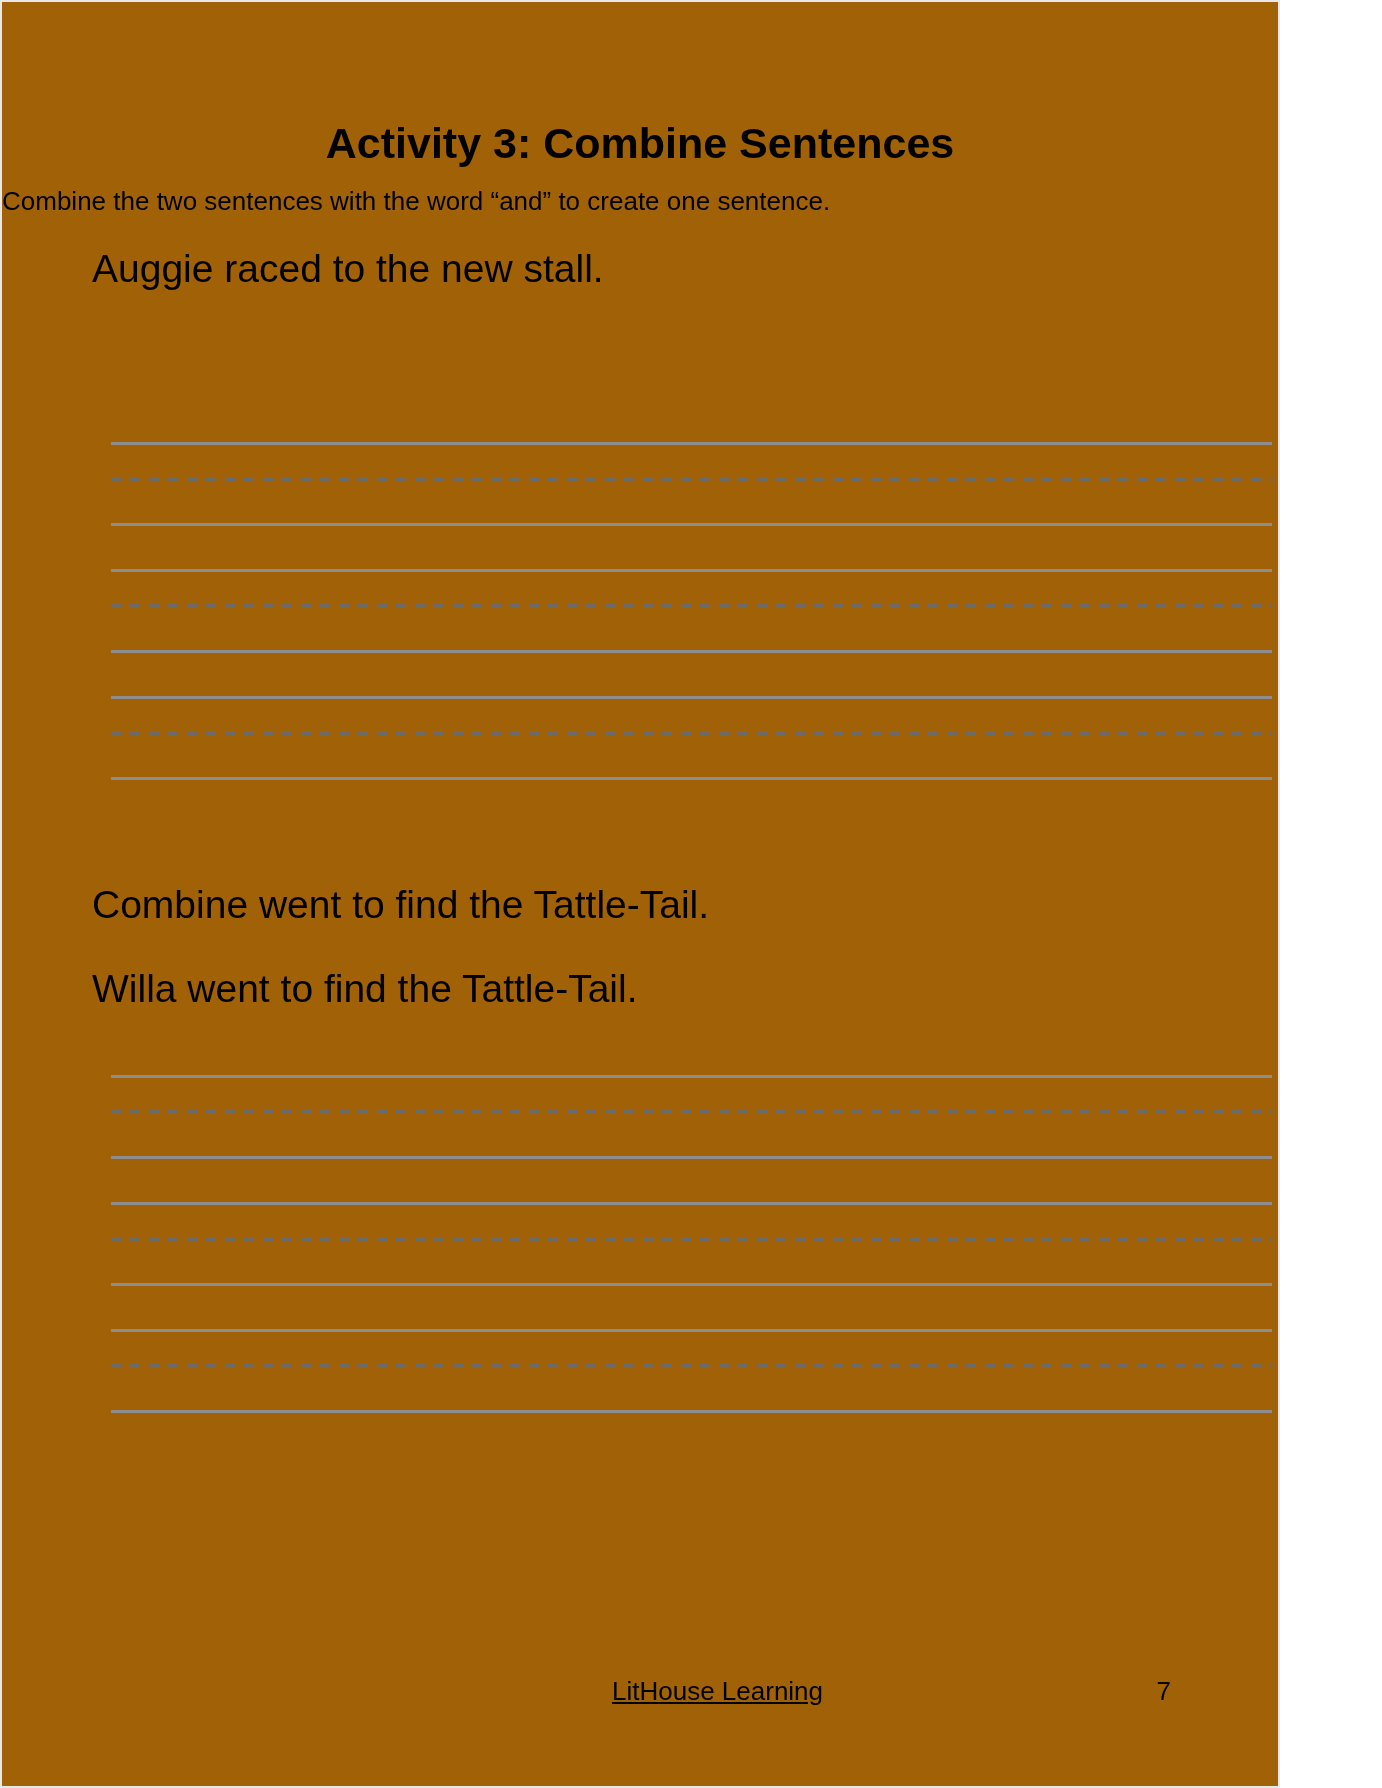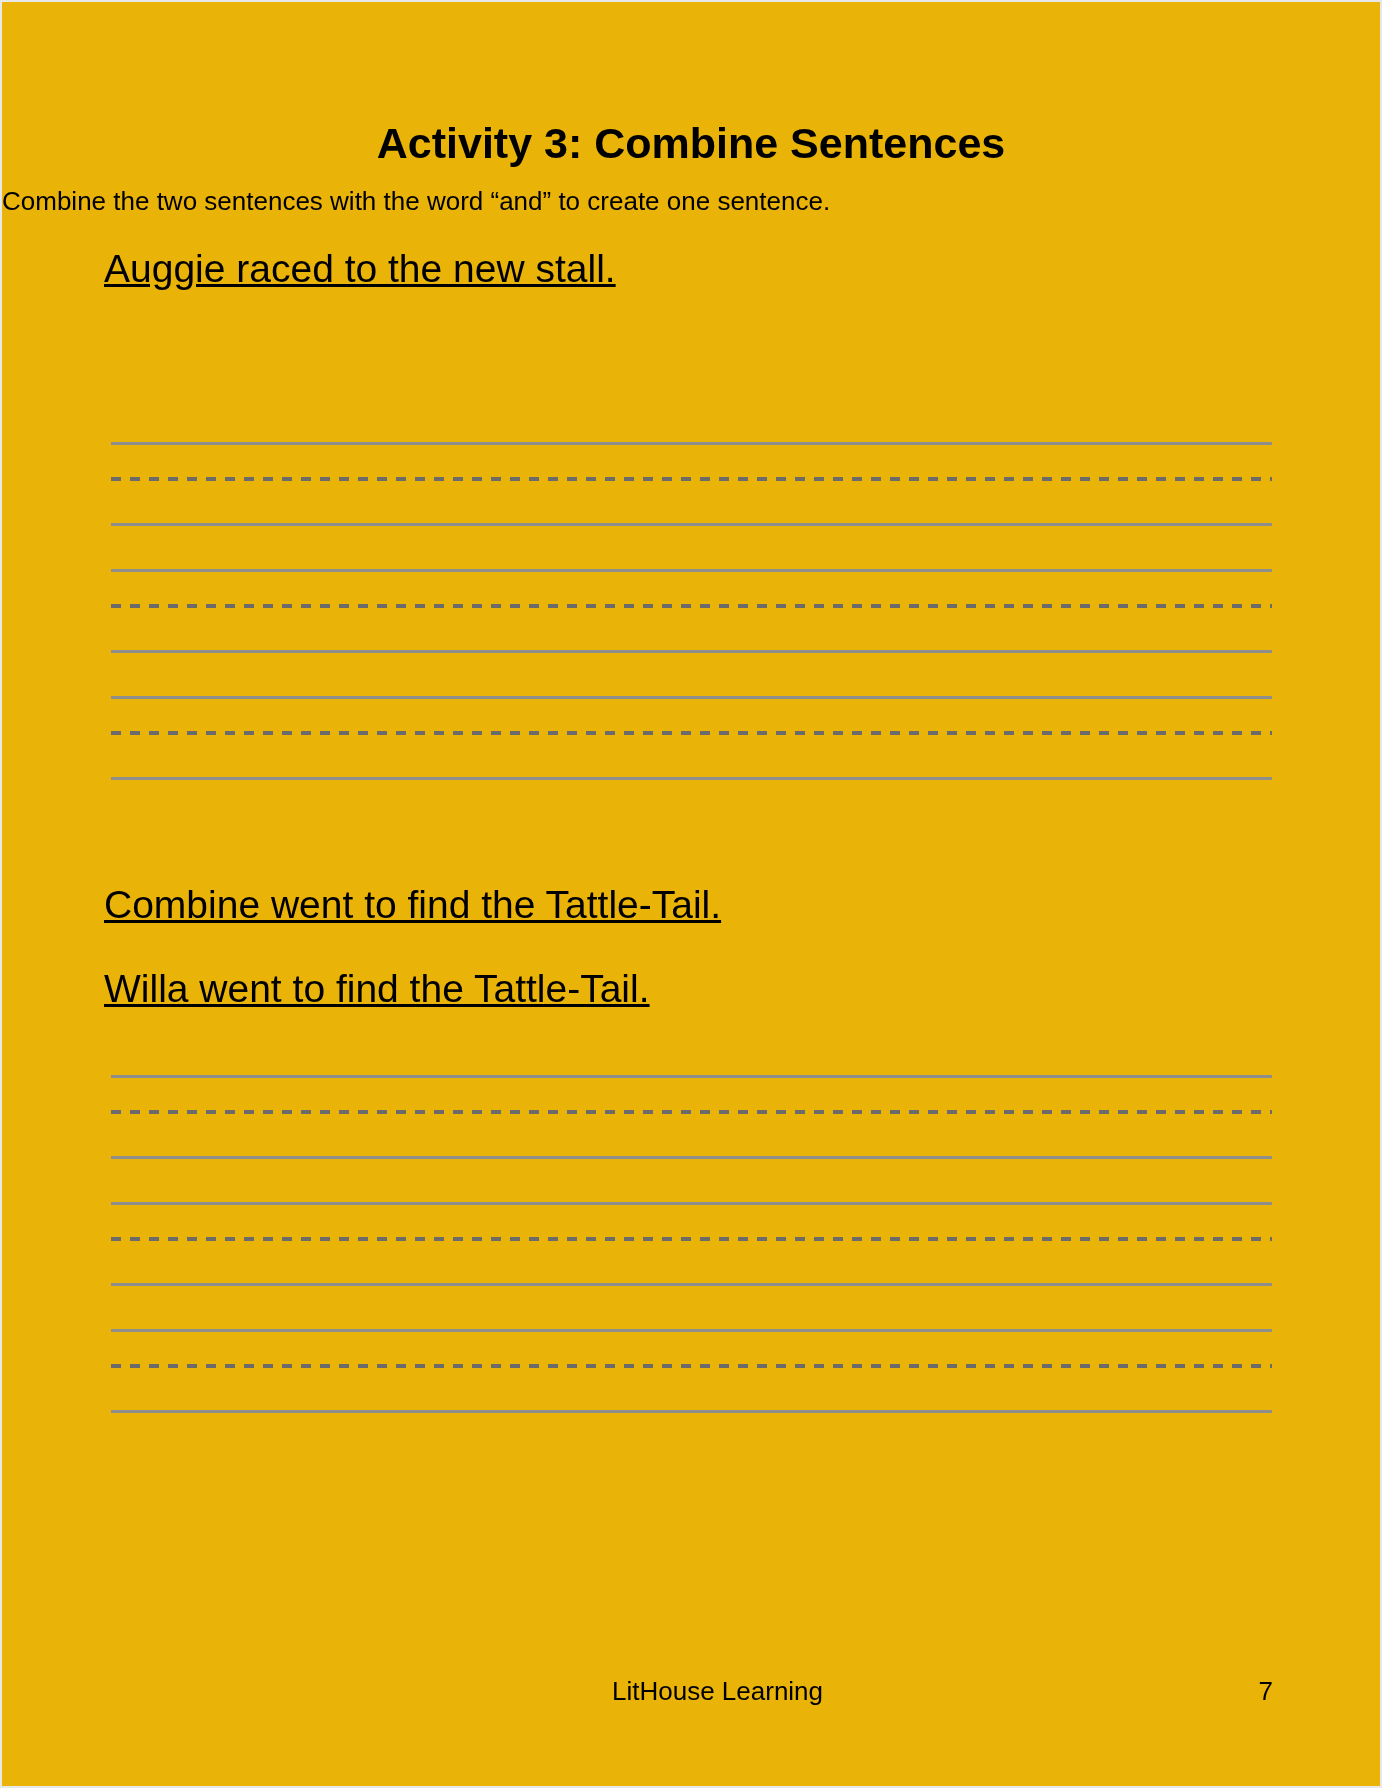--- a/index.html
+++ b/index.html
@@ -9,9 +9,9 @@
   }
   .page {
     position: relative;
-    width: 1382px;
+    width: 1280px;
     height: 1788px;
-    background: #eab308;
+    background: #a16207;
     border: 2px solid #e8e8e8;
     box-sizing: border-box;
     font-family: "Liberation Sans", sans-serif;

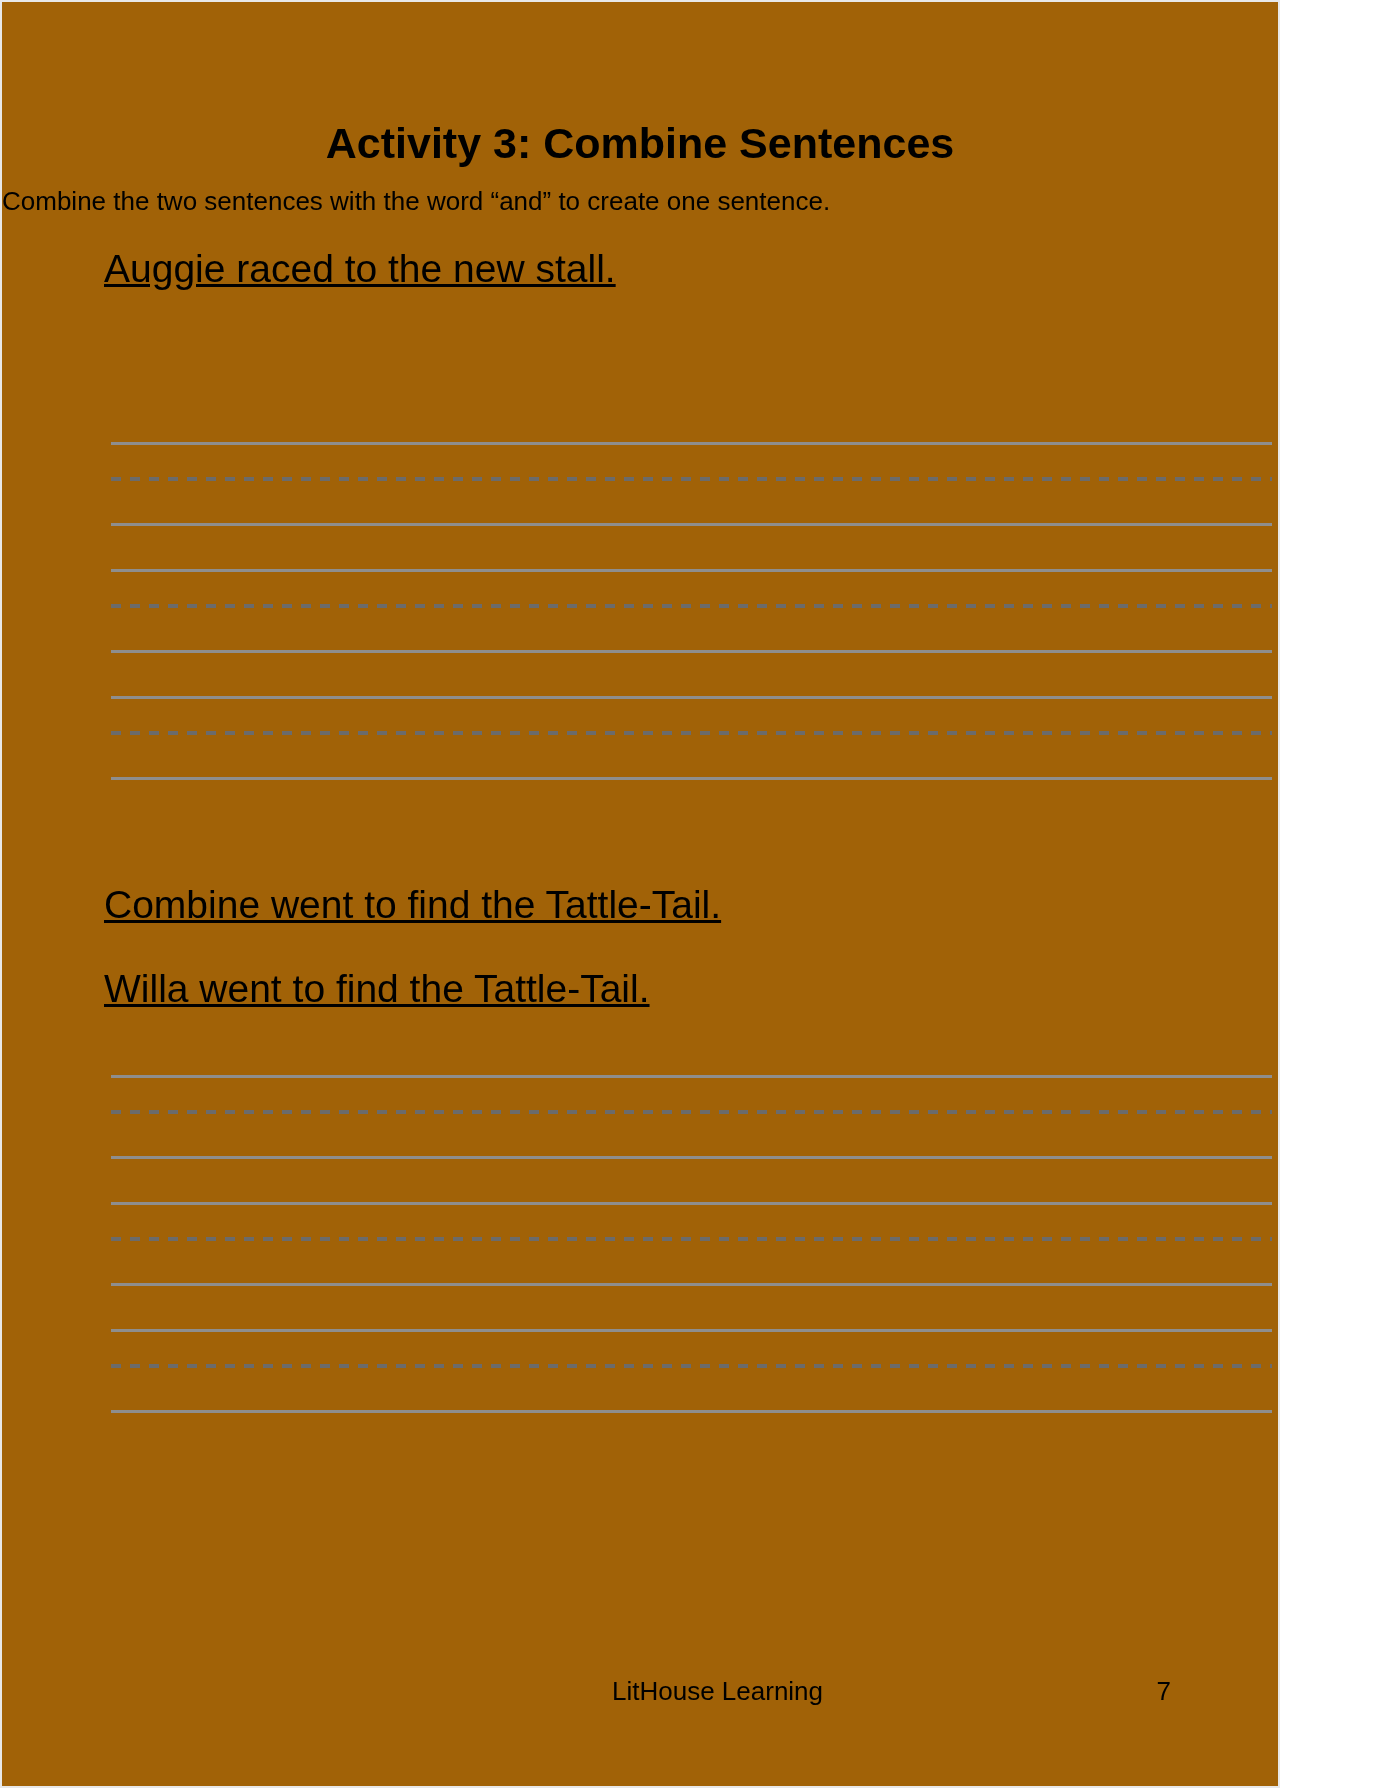--- a/index.html
+++ b/index.html
@@ -40,12 +40,11 @@
   }
   .sentence {
     position: absolute;
-    left: 102px;
+    left: 90px;
     margin: 0;
     font-size: 39px;
     line-height: 1;
     white-space: nowrap;
-    text-decoration: underline;
   }
   .s1a { top: 247px; }
   .s1b { top: 331px; }

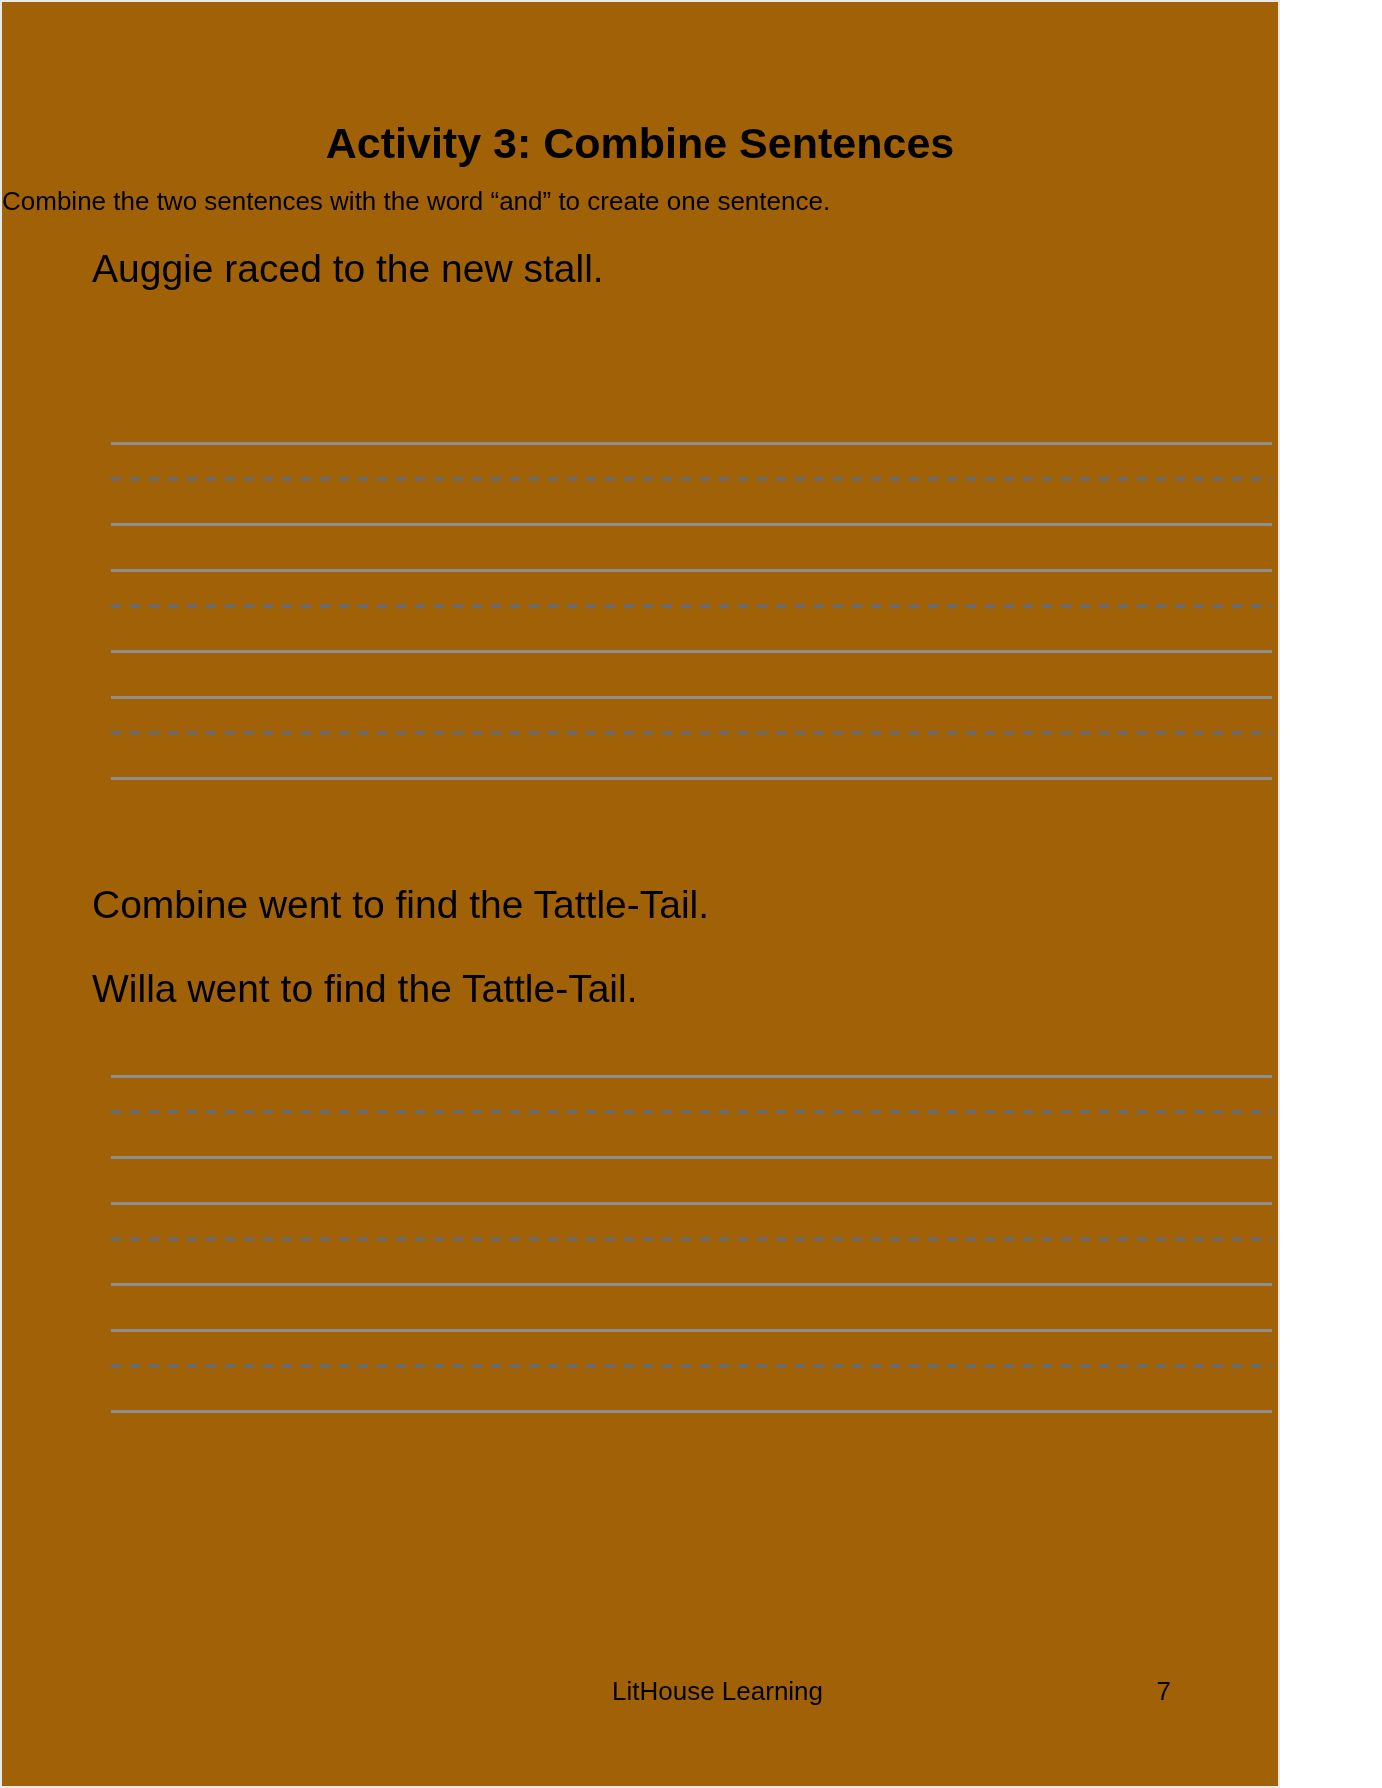--- a/index.html
+++ b/index.html
@@ -95,6 +95,7 @@
   .footer-brand {
     position: absolute;
     left: 610px;
+    text-decoration: underline;
   }
   .footer-page-num {
     position: absolute;

